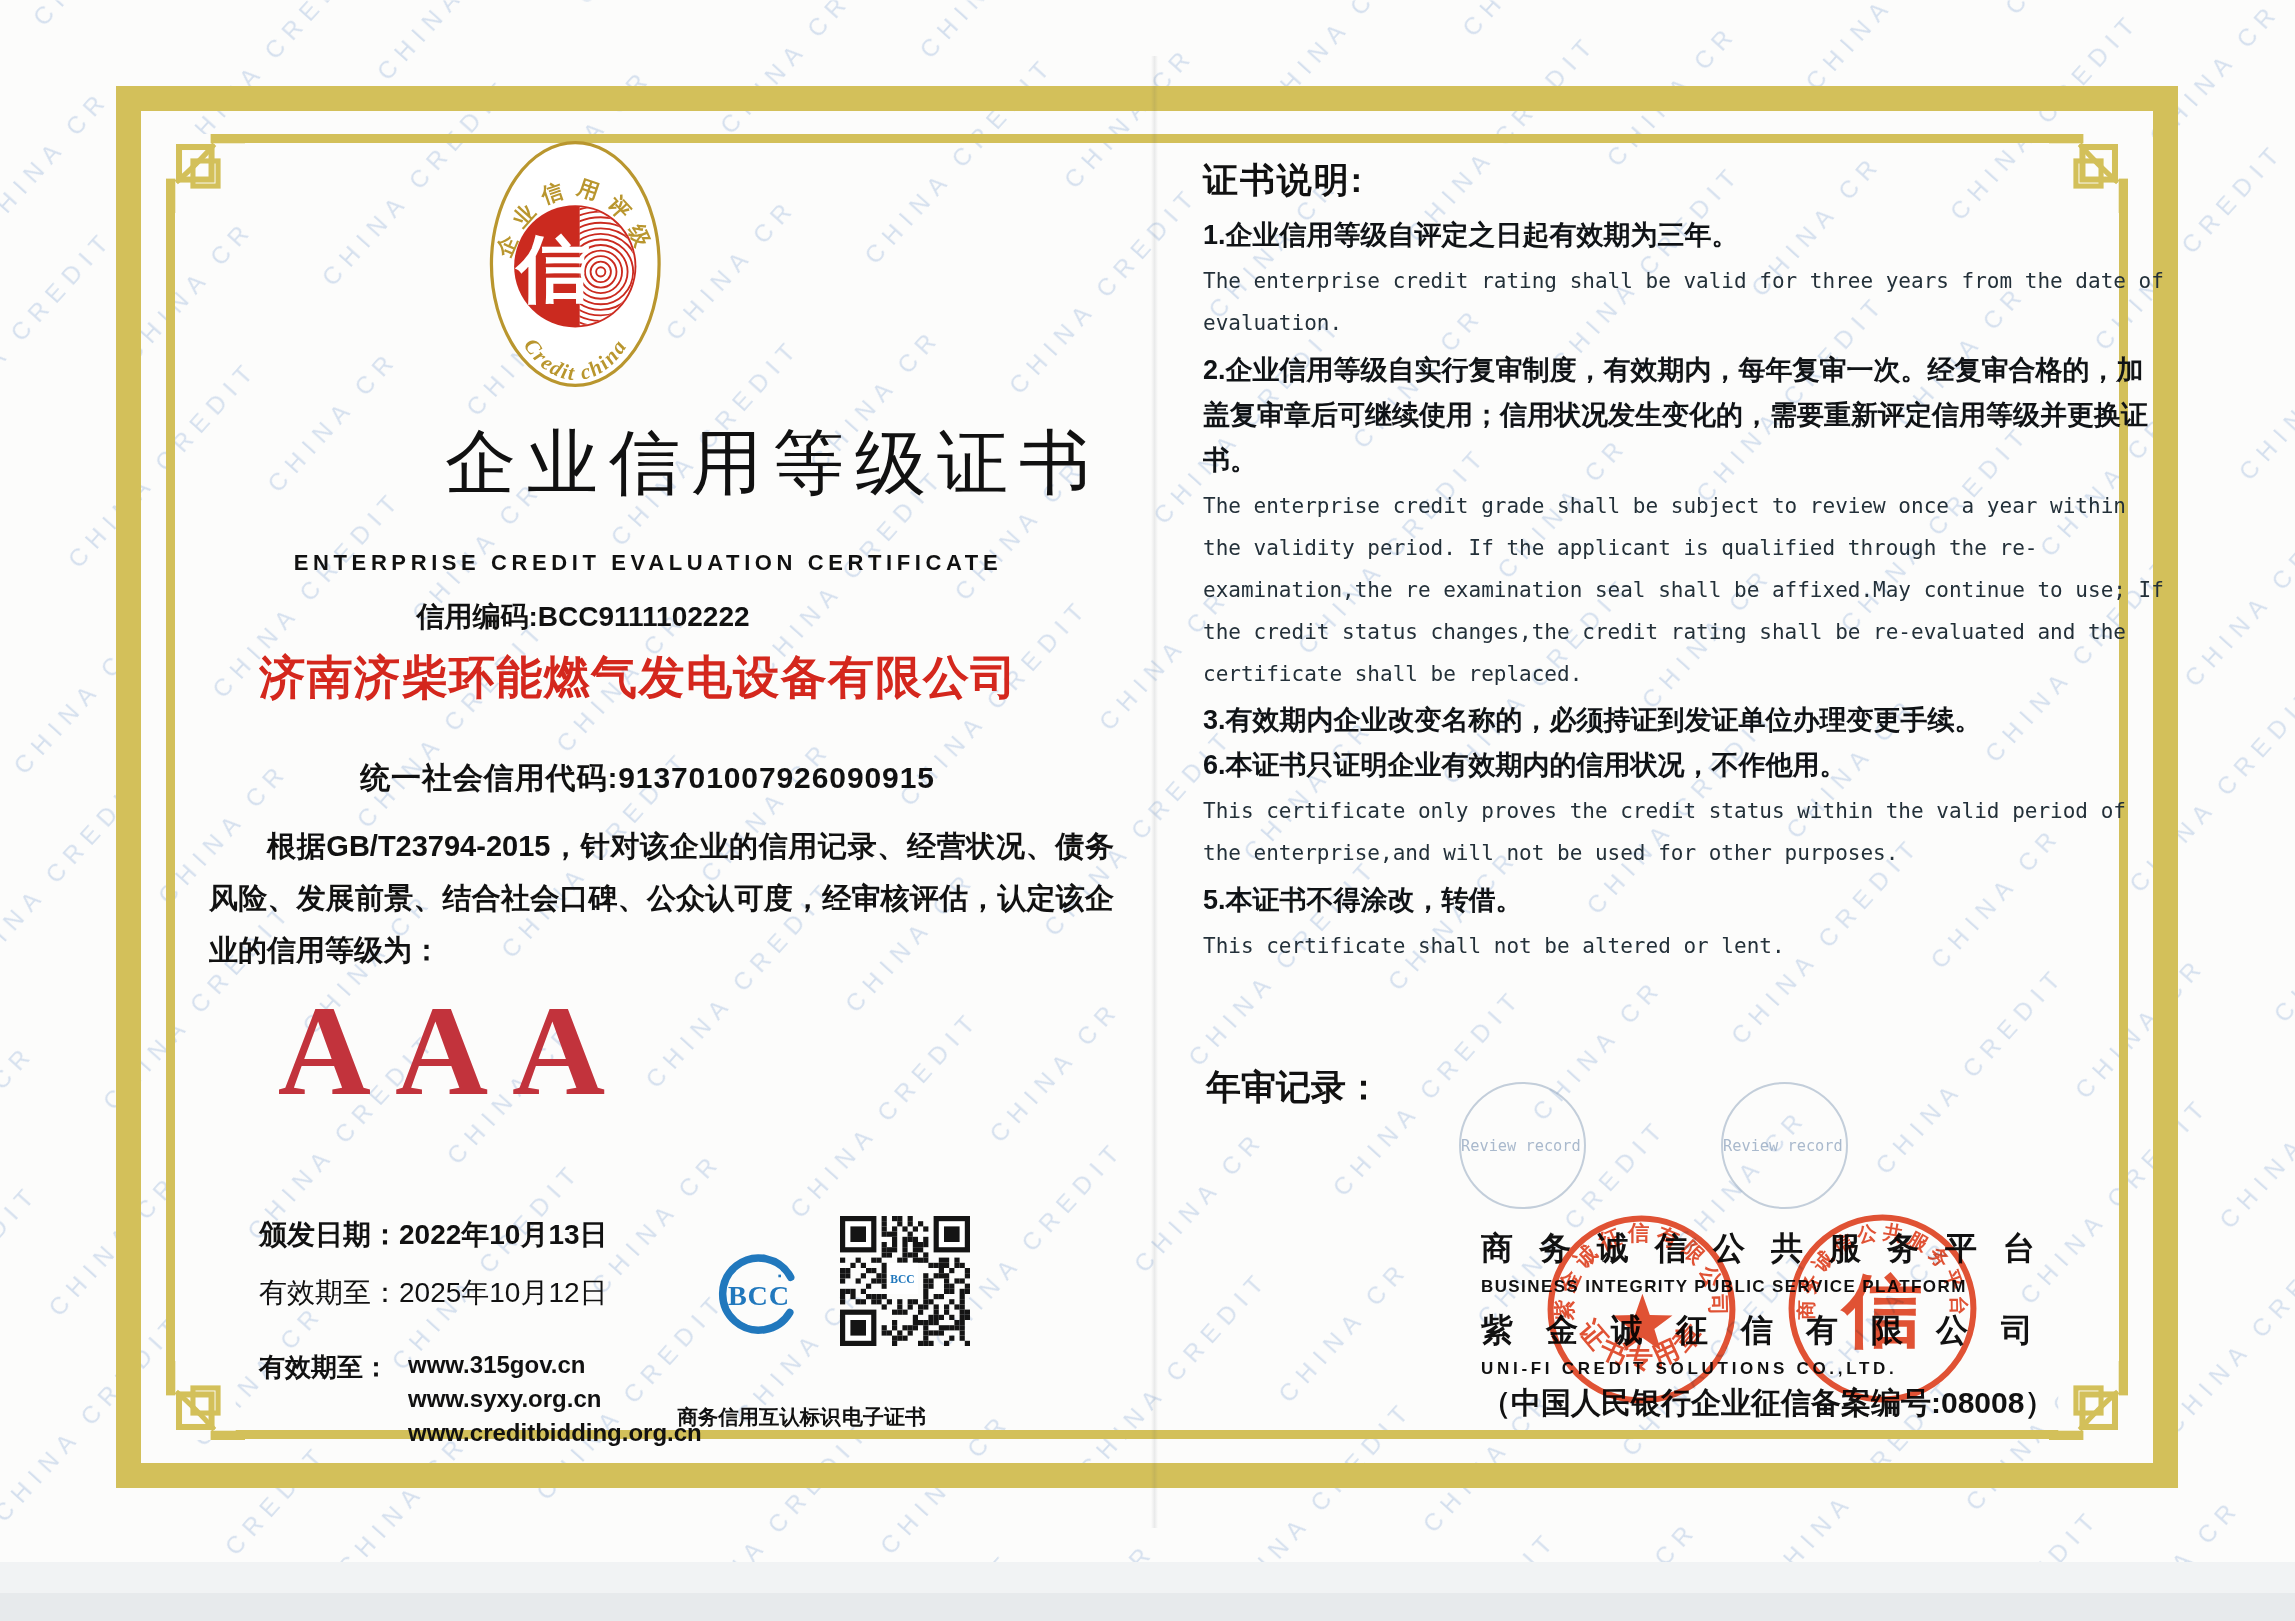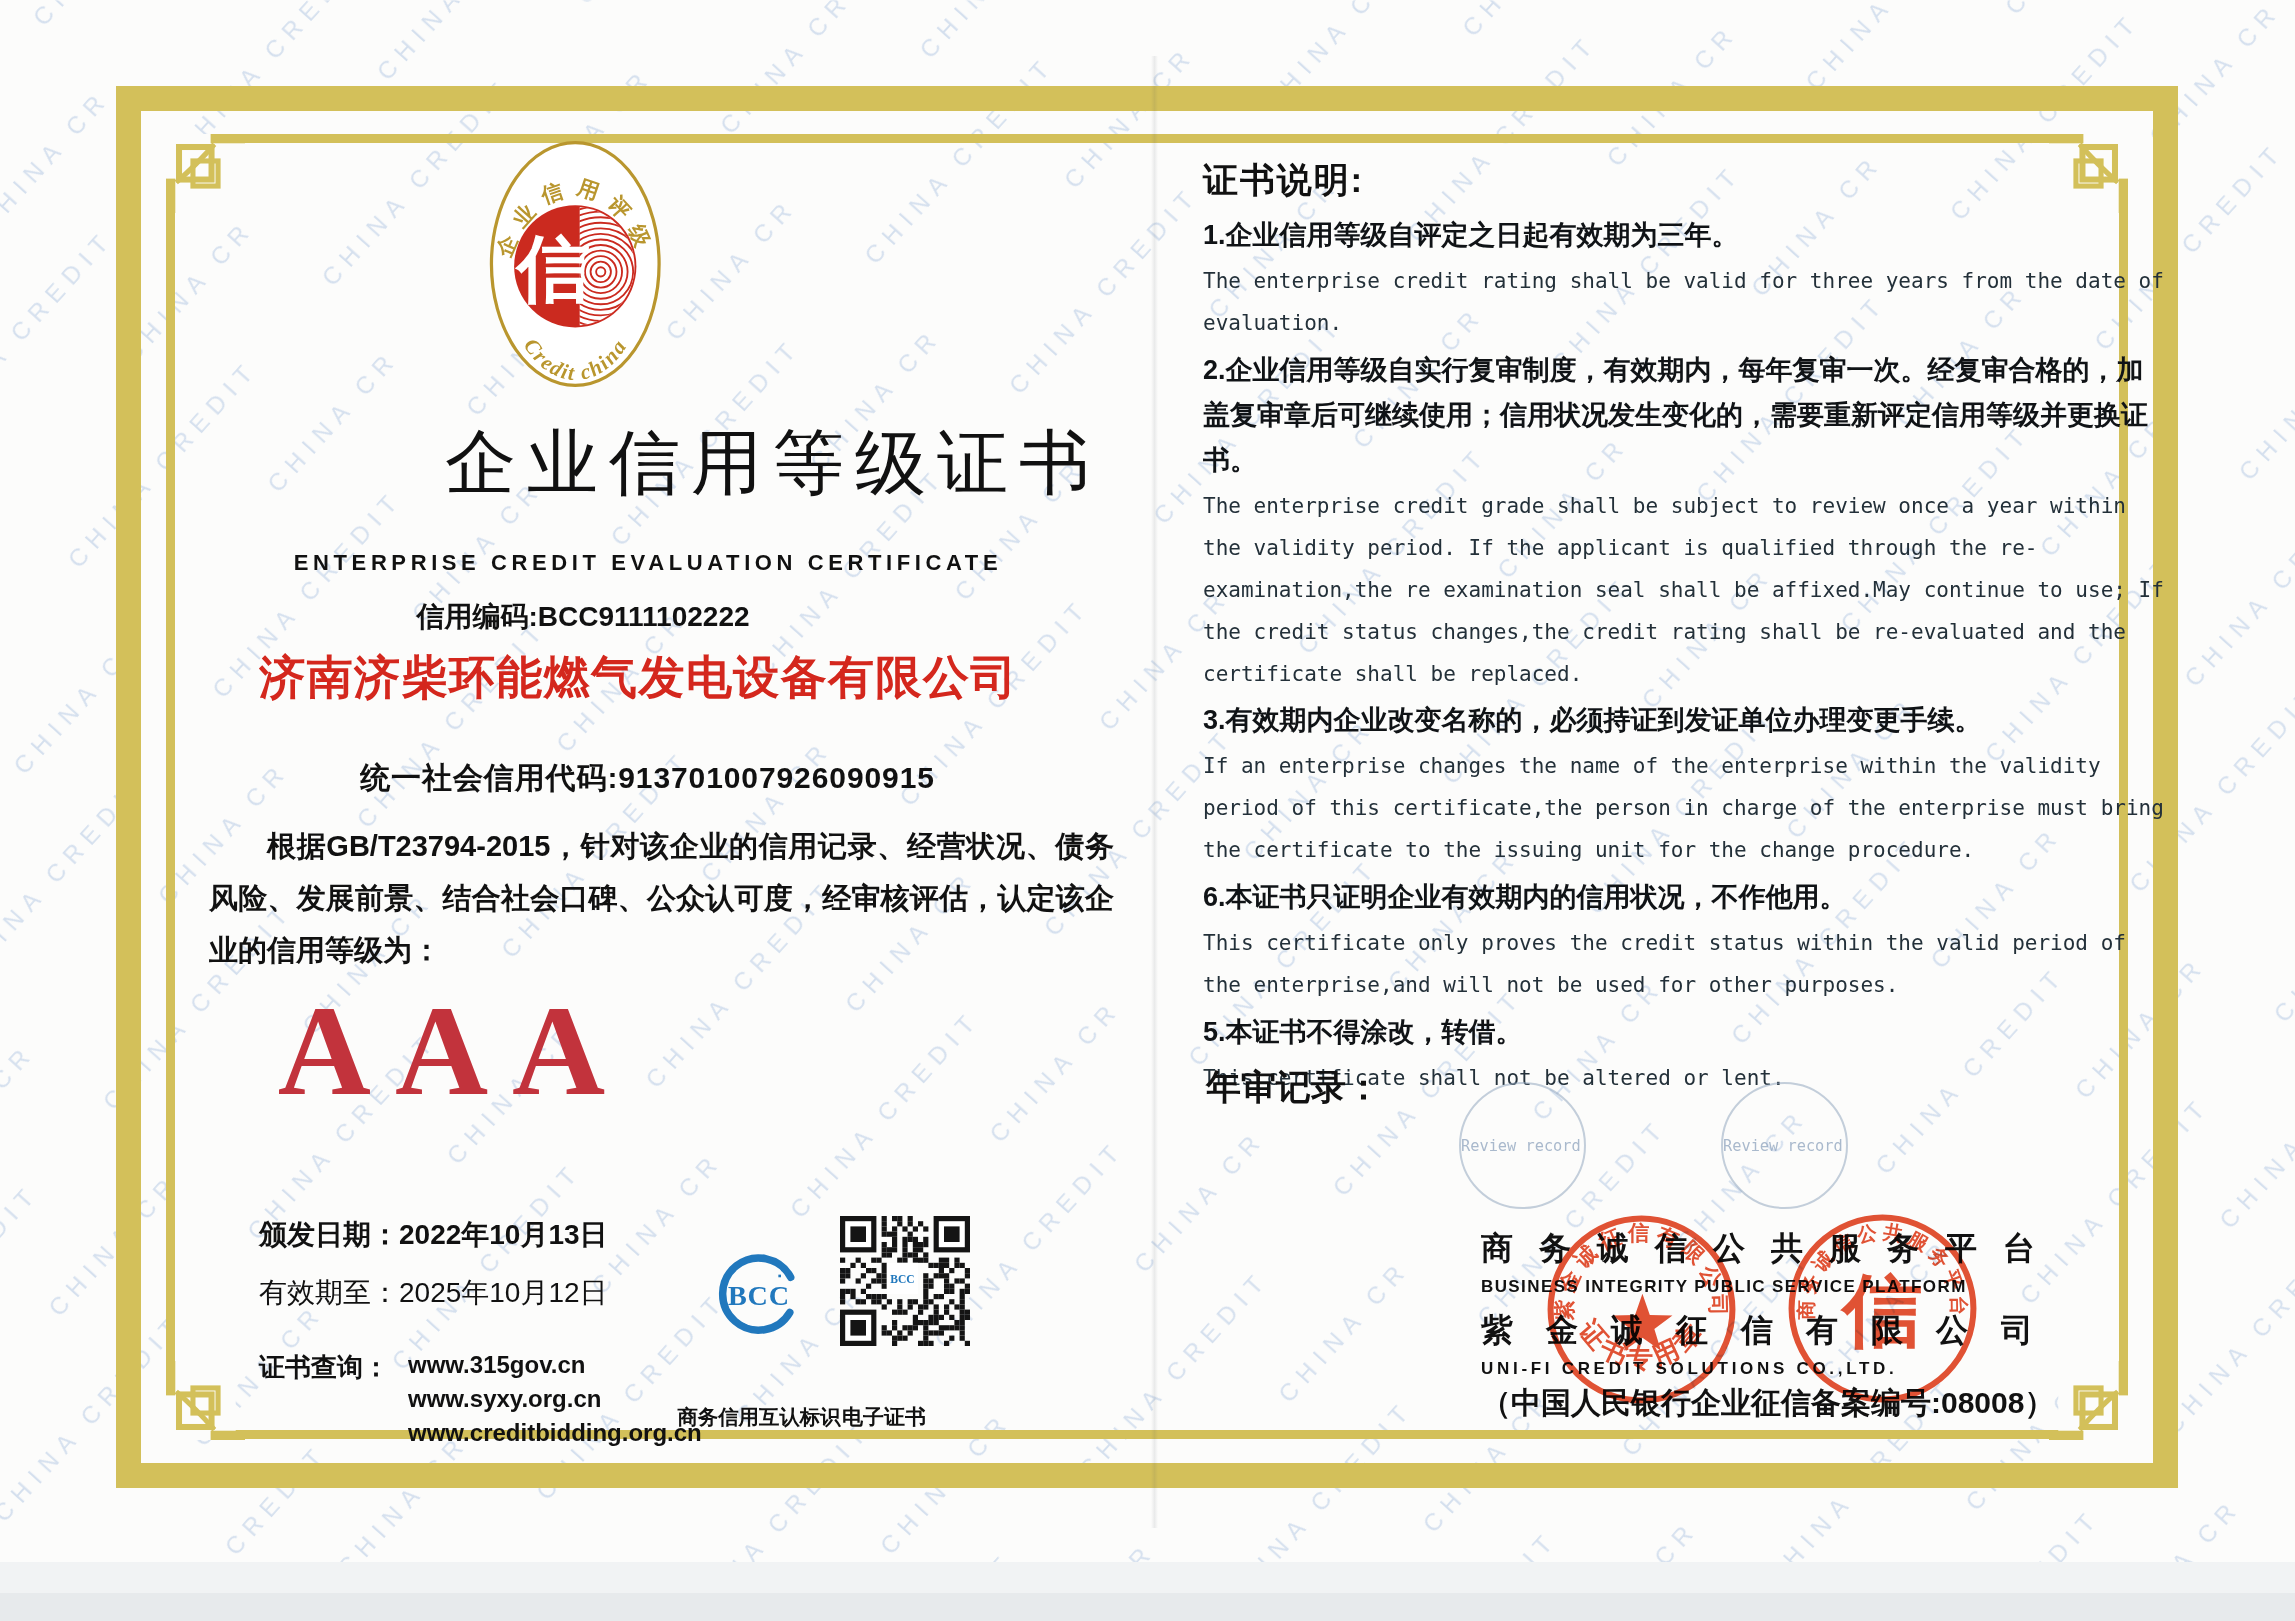--- a/index.html
+++ b/index.html
@@ -401,7 +401,6 @@
     </div>
     <div>
       <div class="item-cn">3.有效期内企业改变名称的，必须持证到发证单位办理变更手续。</div>
-      <div class="item-en">If an enterprise changes the name of the enterprise within the validity period of this certificate,the person in charge of the enterprise must bring the certificate to the issuing unit for the change procedure.</div>
     </div>
     <div>
       <div class="item-cn">6.本证书只证明企业有效期内的信用状况，不作他用。</div>

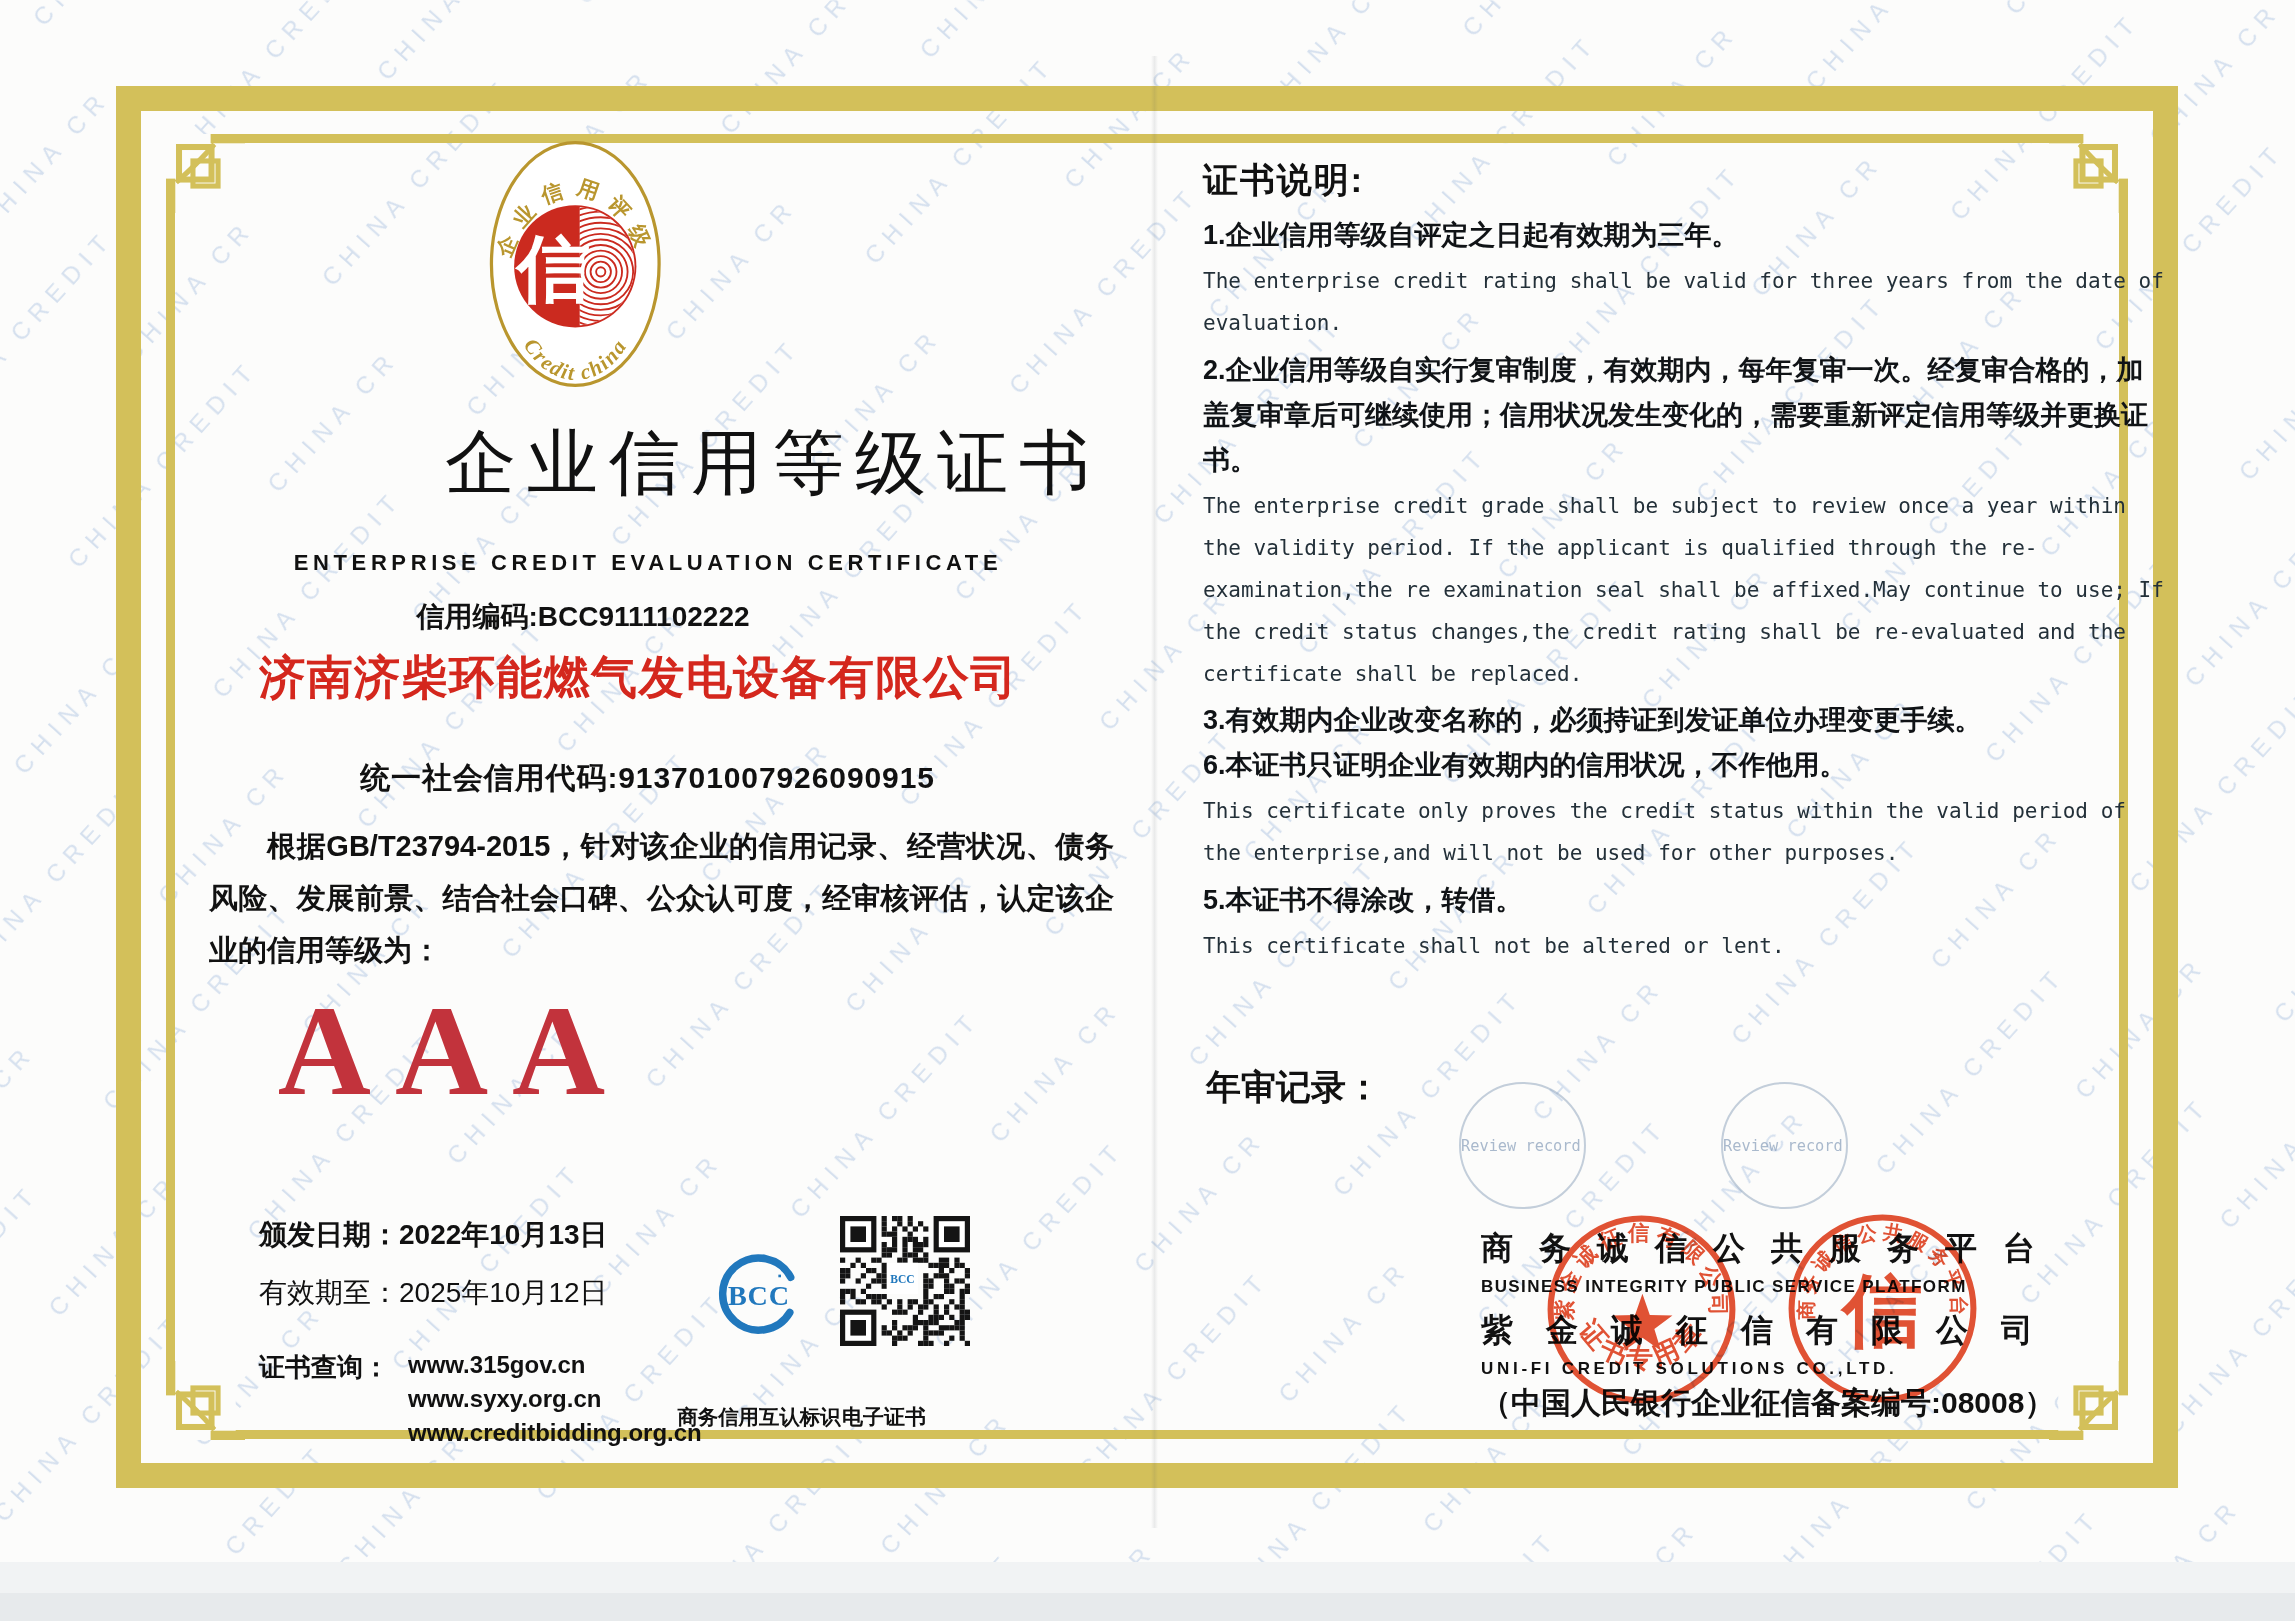--- a/index.html
+++ b/index.html
@@ -163,7 +163,7 @@
   <div class="abs rating">AAA</div>
   <div class="abs issue-date">颁发日期：2022年10月13日</div>
   <div class="abs valid-date">有效期至：2025年10月12日</div>
-  <div class="abs query-label">证书查询：</div>
+  <div class="abs query-label">有效期至：</div>
   <div class="abs query-urls">
     <div>www.315gov.cn</div>
     <div>www.syxy.org.cn</div>

